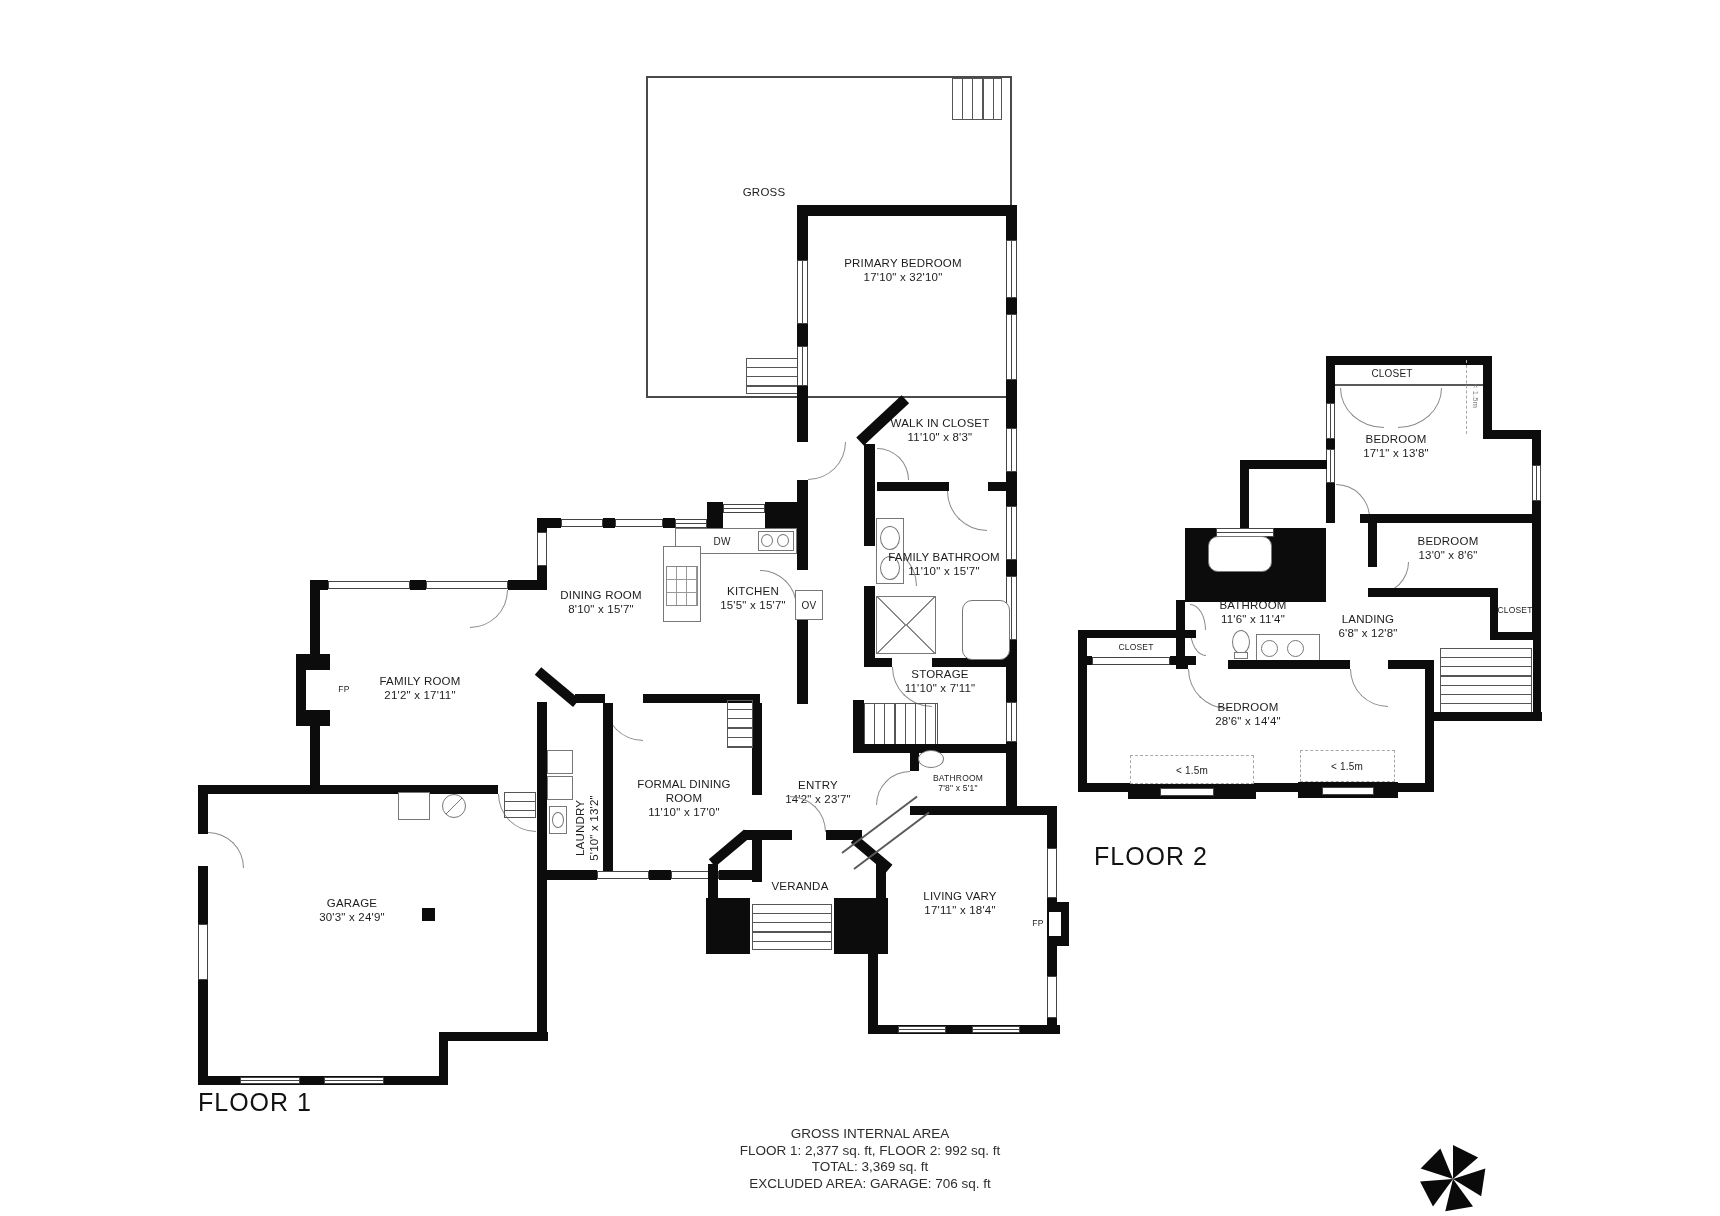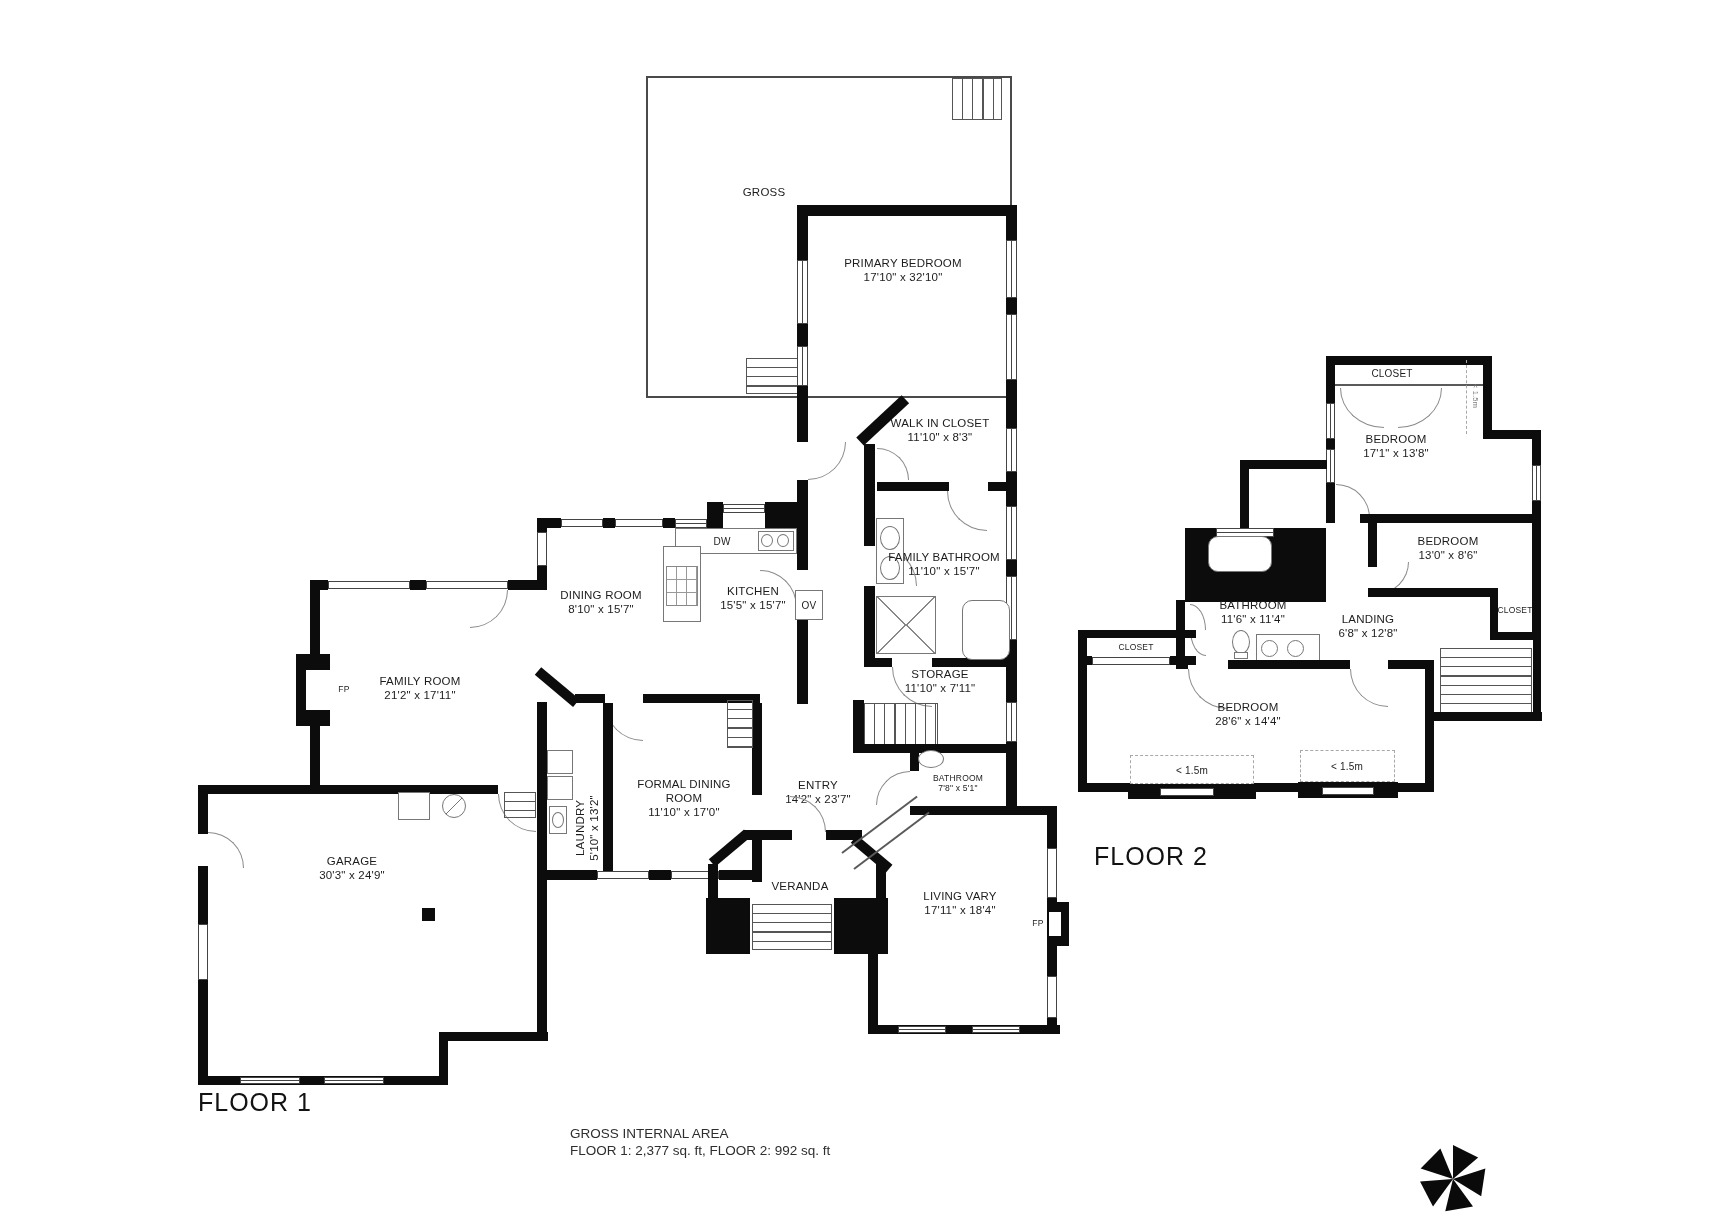--- a/index.html
+++ b/index.html
@@ -229,7 +229,7 @@
     <i class="slash" style="left:442px;top:794px;width:24px;height:24px"></i>
     <i class="w" style="left:422px;top:908px;width:13px;height:13px"></i>
     <i class="sth" style="left:504px;top:792px;width:32px;height:26px"></i>
-    <div class="rlabel" style="left:352px;top:868px"><span>GARAGE</span><span class="dim">30'3" x 24'9"</span></div>
+    <div class="rlabel" style="left:352px;top:910px"><span>GARAGE</span><span class="dim">30'3" x 24'9"</span></div>
 
     <div class="caption" style="left:198px;top:1088px">FLOOR 1</div>
   </div>

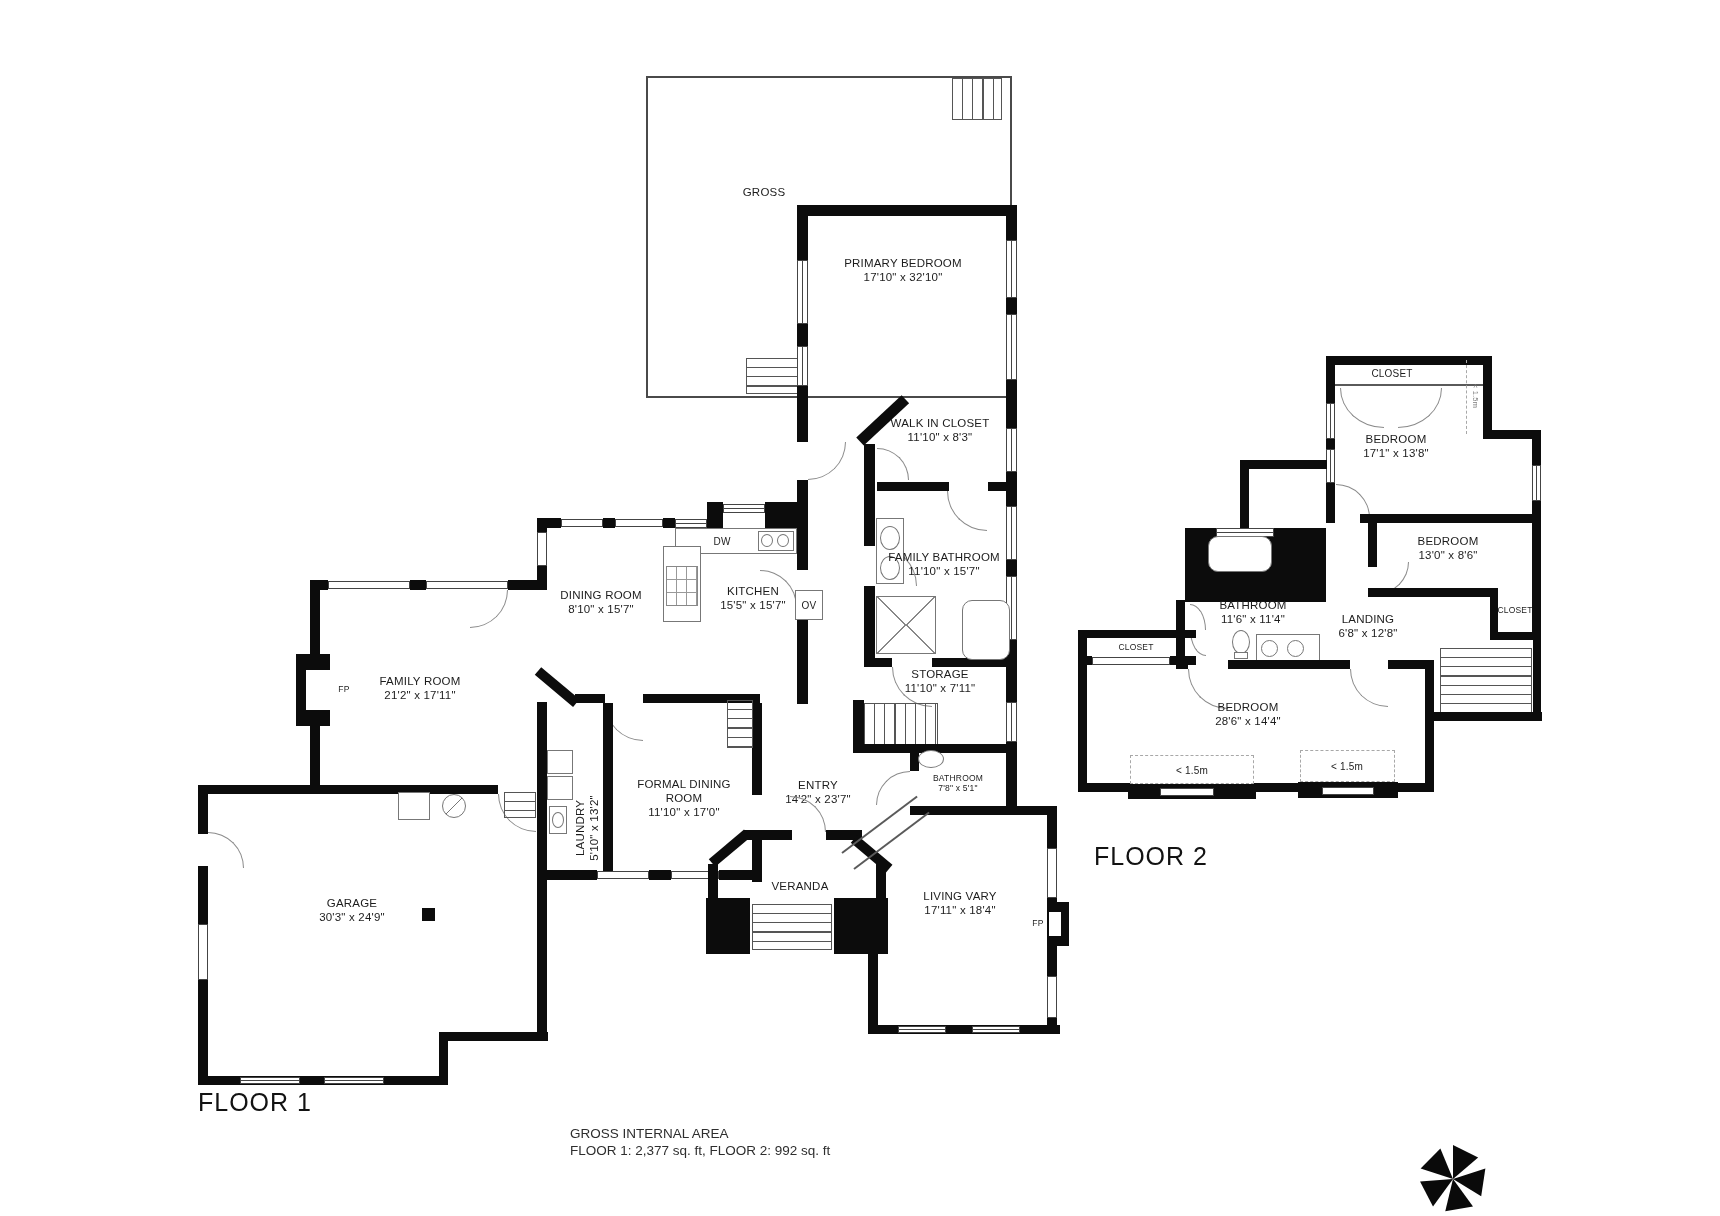--- a/index.html
+++ b/index.html
@@ -40,7 +40,7 @@
   .vert{transform:translate(-50%,-50%) rotate(-90deg);}
   .vert2{transform:translate(-50%,-50%) rotate(90deg);font-size:7.5px;color:#7a7a7a;}
   .caption{position:absolute;font-size:25px;letter-spacing:1px;color:#121212;}
-  .footer{position:absolute;left:570px;top:1126px;width:600px;color:#2e2e2e;
+  .footer{position:absolute;left:570px;top:1126px;width:600px;text-align:center;color:#2e2e2e;
           font-size:13.5px;line-height:16.5px;}
   .footer .mut{color:#b4b4b4;font-size:12.5px;}
   .brand{position:absolute;left:1416px;top:1142px;display:flex;align-items:center;}

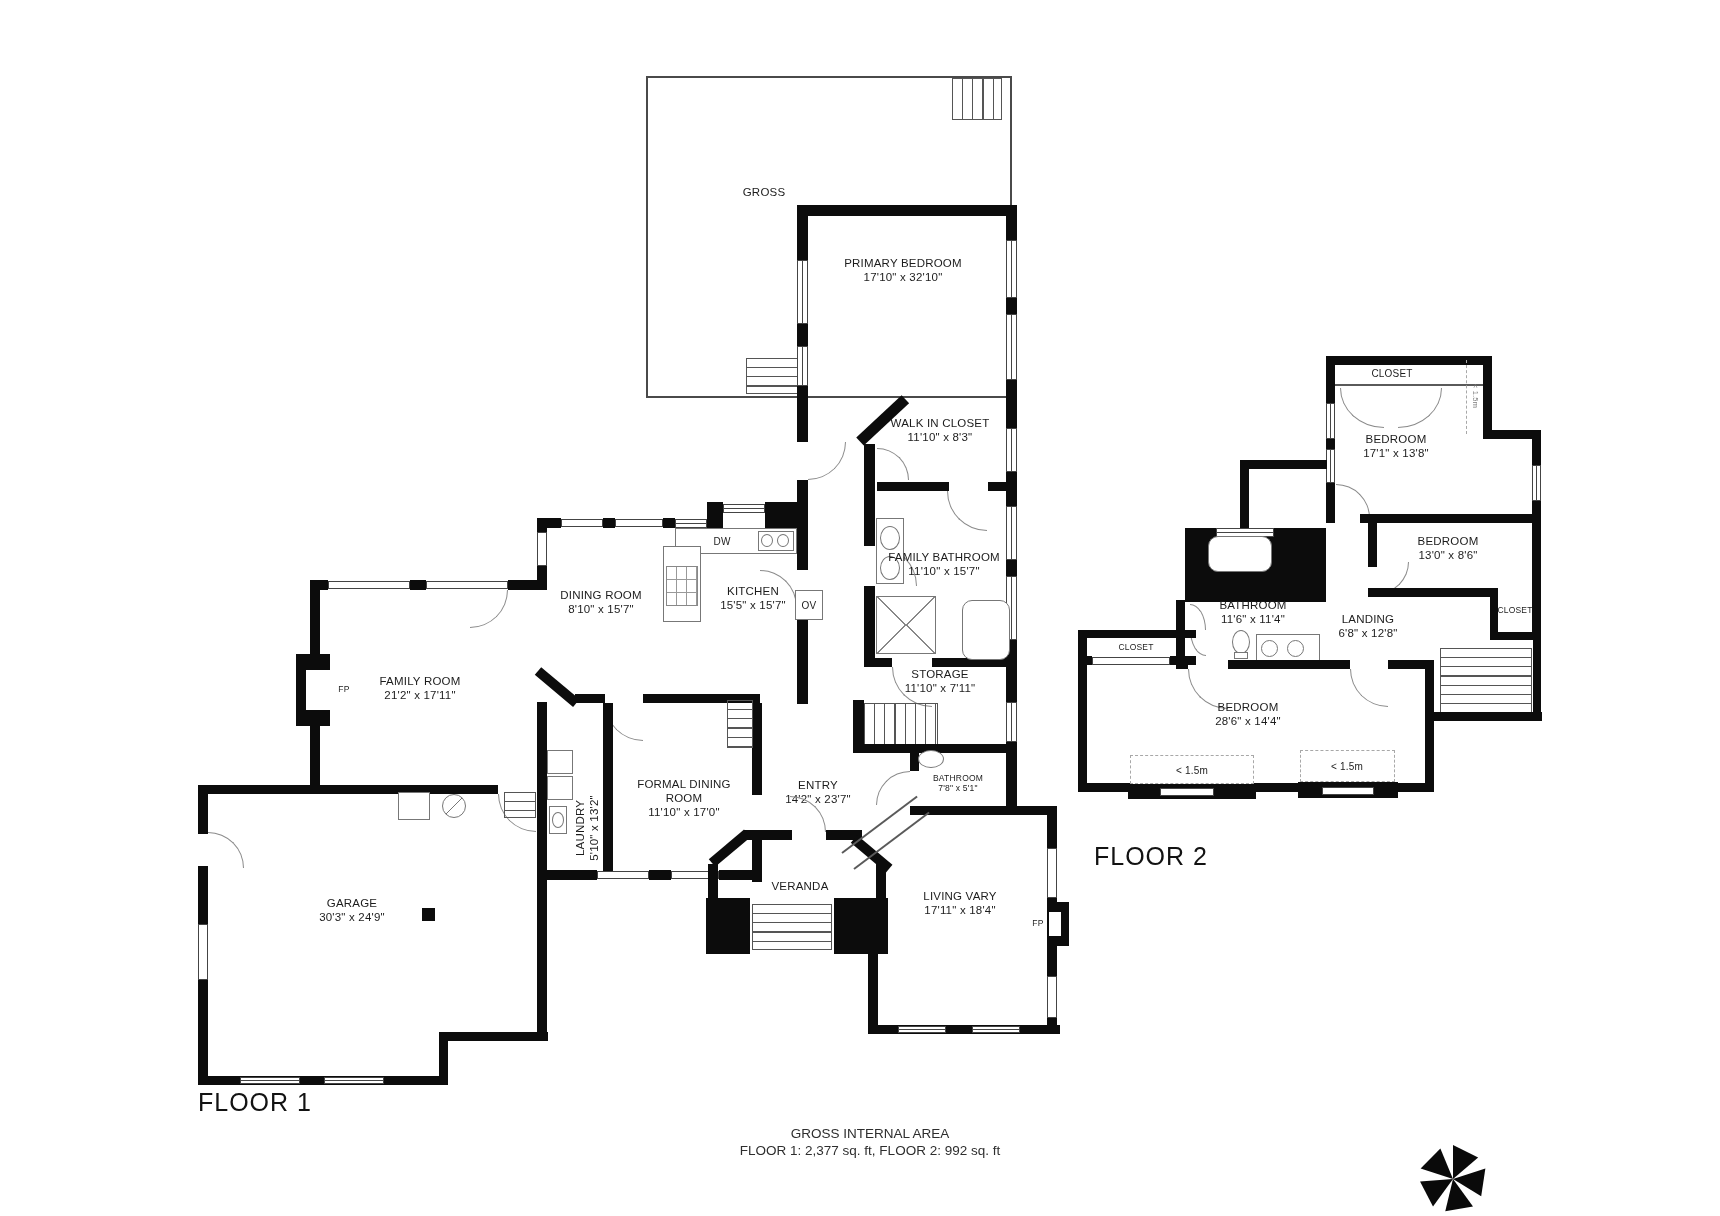--- a/index.html
+++ b/index.html
@@ -322,6 +322,7 @@
   <div class="footer">
     <div>GROSS INTERNAL AREA</div>
     <div>FLOOR 1: 2,377 sq. ft, FLOOR 2: 992 sq. ft</div>
+    <div>TOTAL: 3,369 sq. ft</div>
   </div>
 
   <div class="brand">

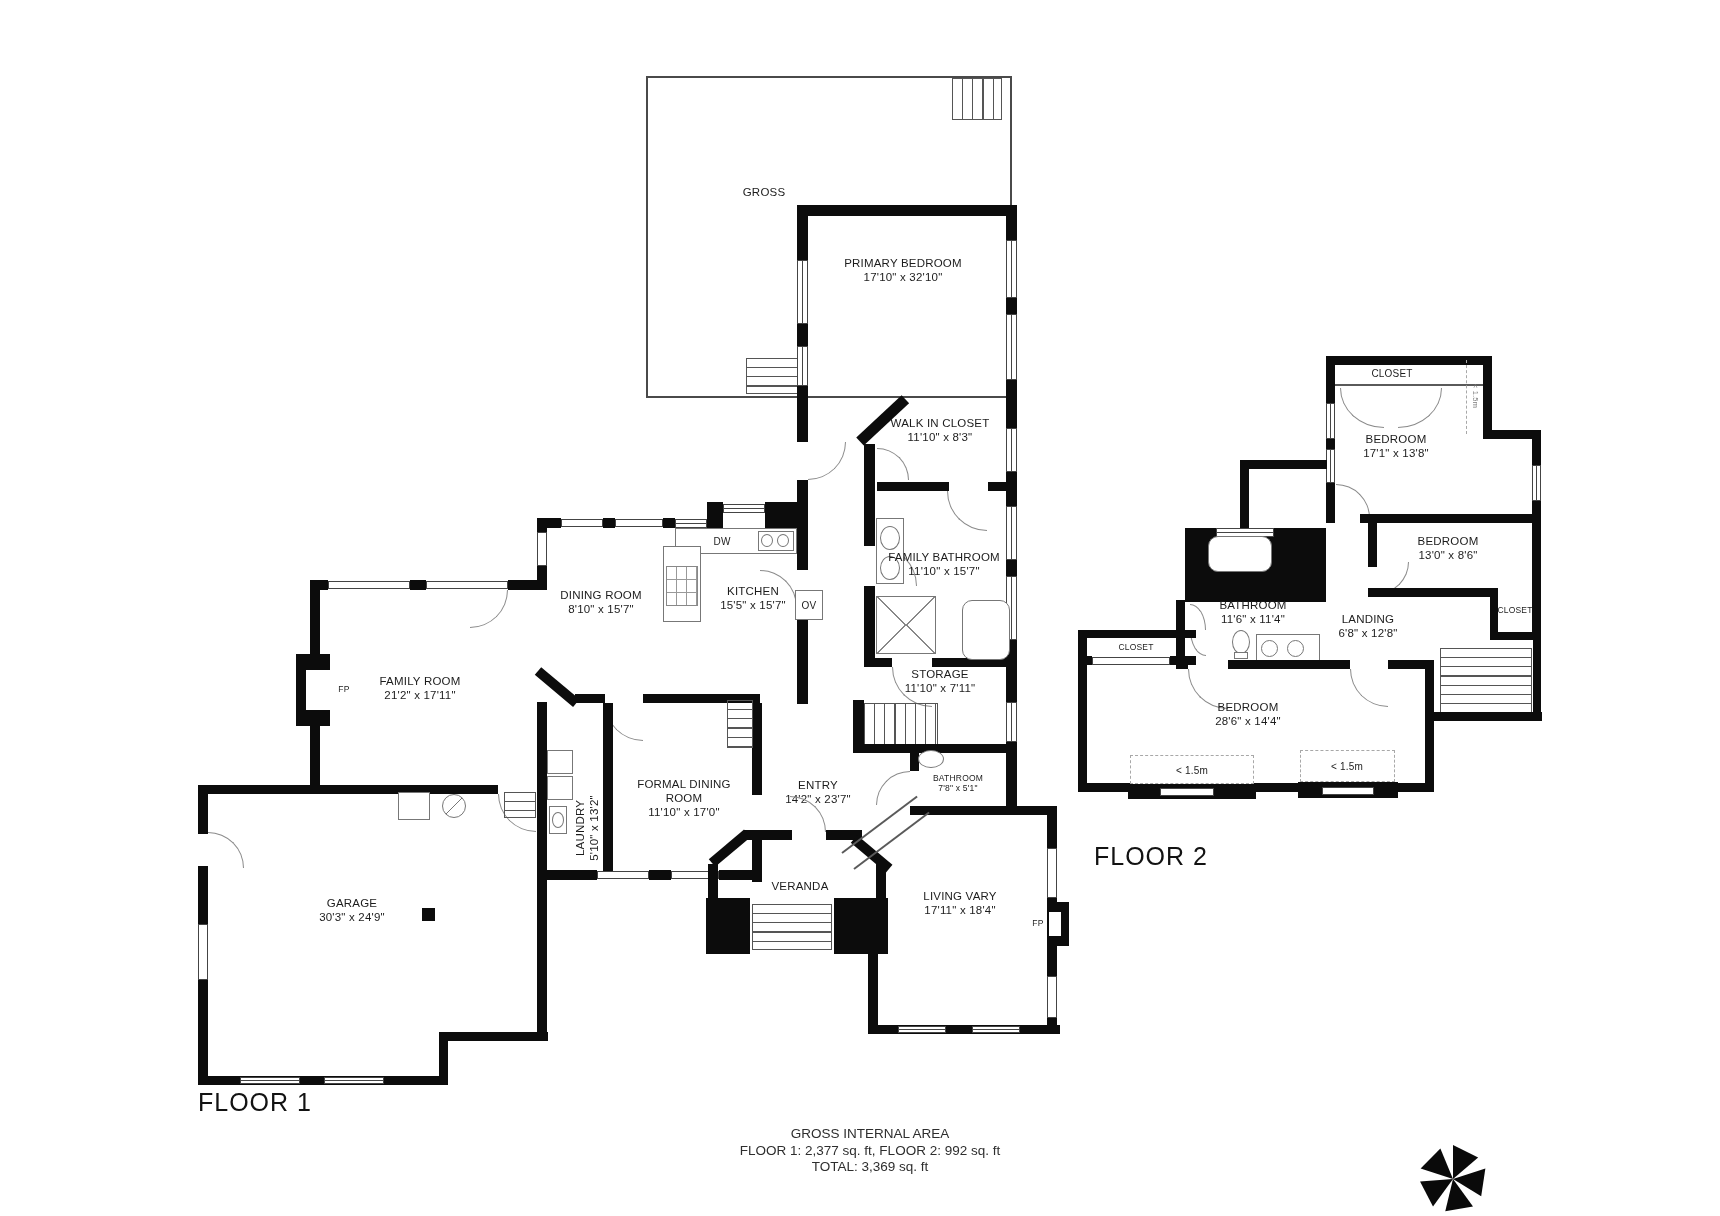--- a/index.html
+++ b/index.html
@@ -323,6 +323,7 @@
     <div>GROSS INTERNAL AREA</div>
     <div>FLOOR 1: 2,377 sq. ft, FLOOR 2: 992 sq. ft</div>
     <div>TOTAL: 3,369 sq. ft</div>
+    <div>EXCLUDED AREA: GARAGE: 706 sq. ft</div>
   </div>
 
   <div class="brand">

